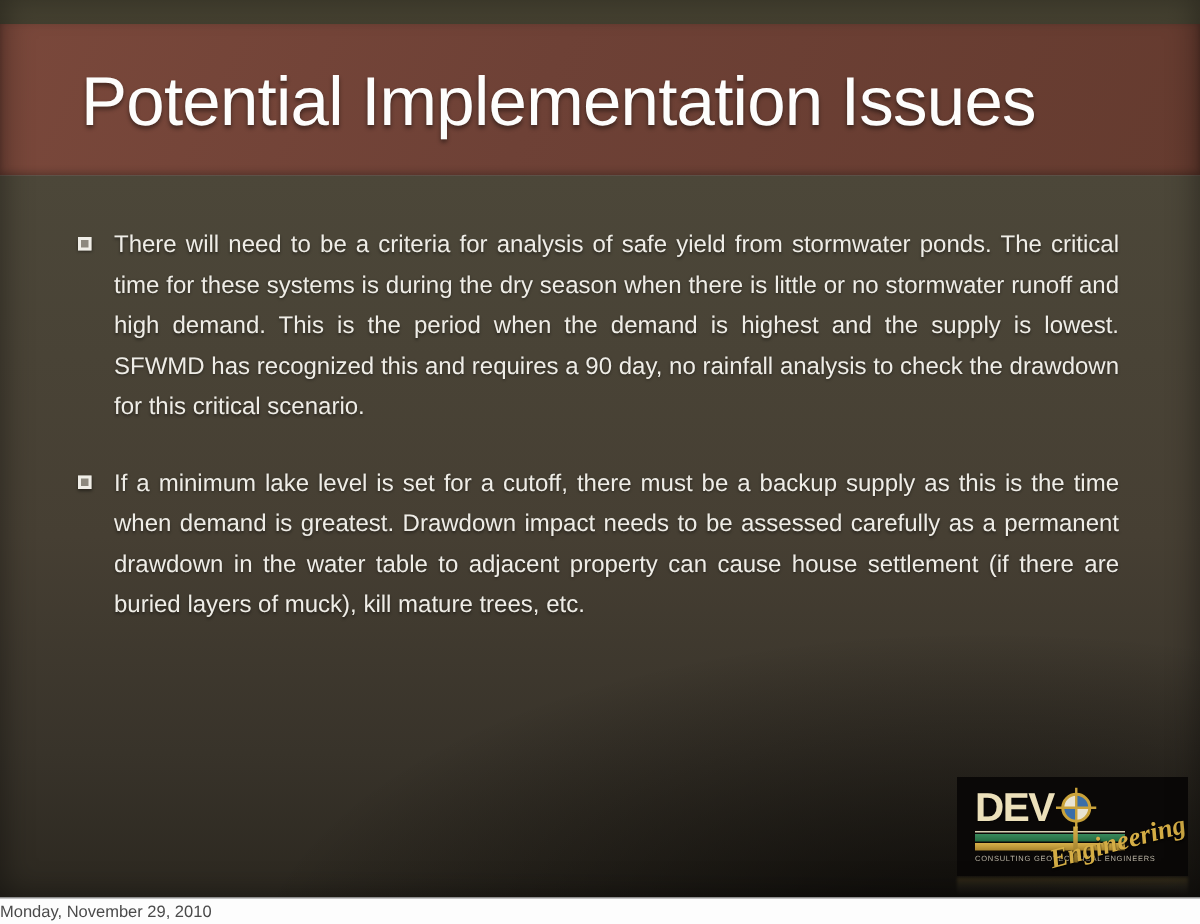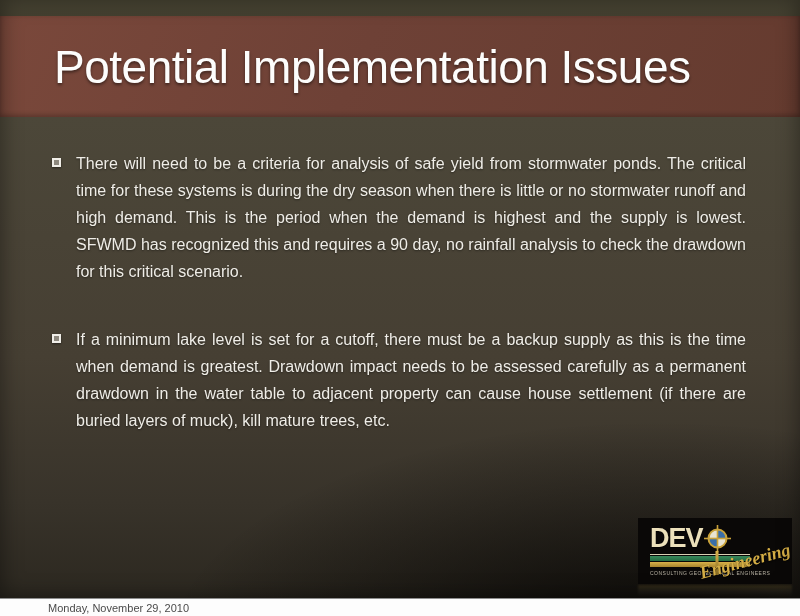--- a/index.html
+++ b/index.html
@@ -55,7 +55,7 @@
   }
 
   .bullet-row { display: flex; align-items: flex-start; }
-  .bullet-row + .bullet-row { margin-top: 41px; }
+  .bullet-row + .bullet-row { margin-top: 24px; }
   .bullet-square {
     flex: 0 0 auto;
     width: 9px; height: 9px;

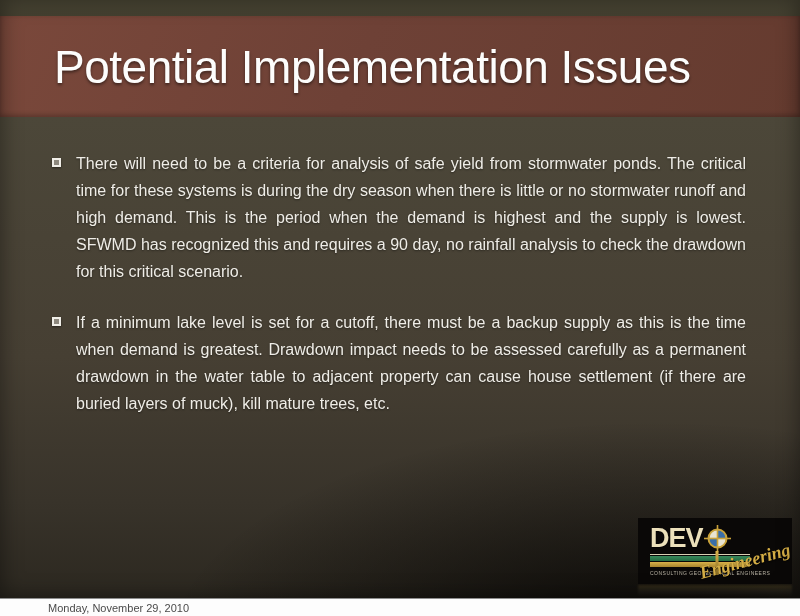--- a/index.html
+++ b/index.html
@@ -146,7 +146,6 @@
     padding-left: 0;
     font-size: 11px;
     color: #4a4a4a;
-    margin-left: 48px;
   }
 </style>
 </head>

